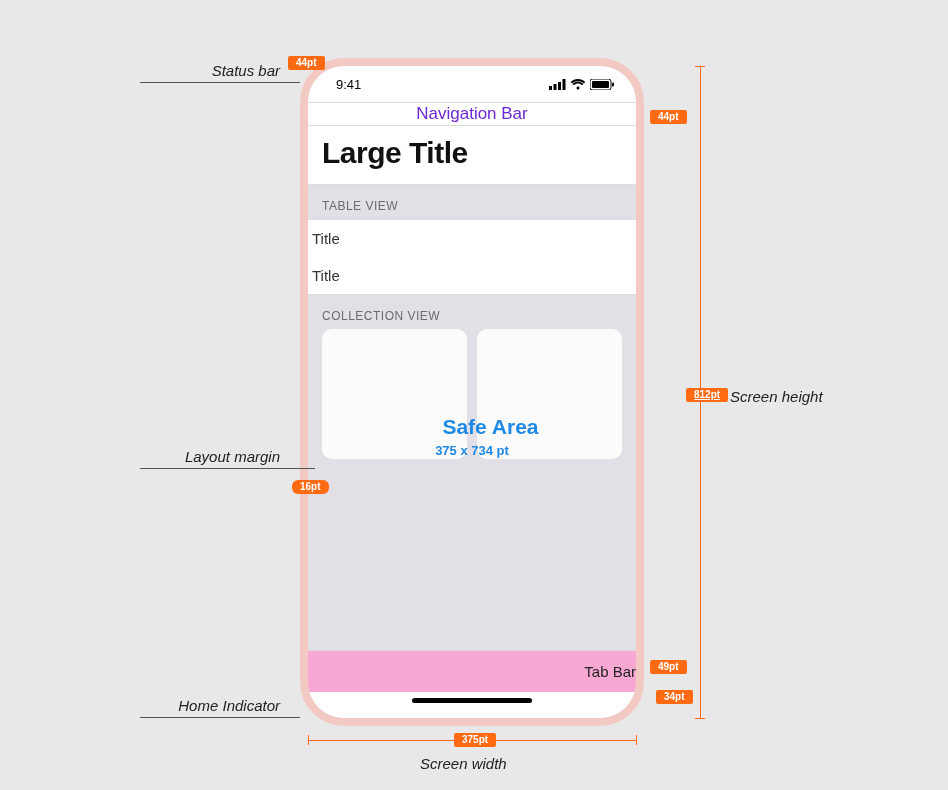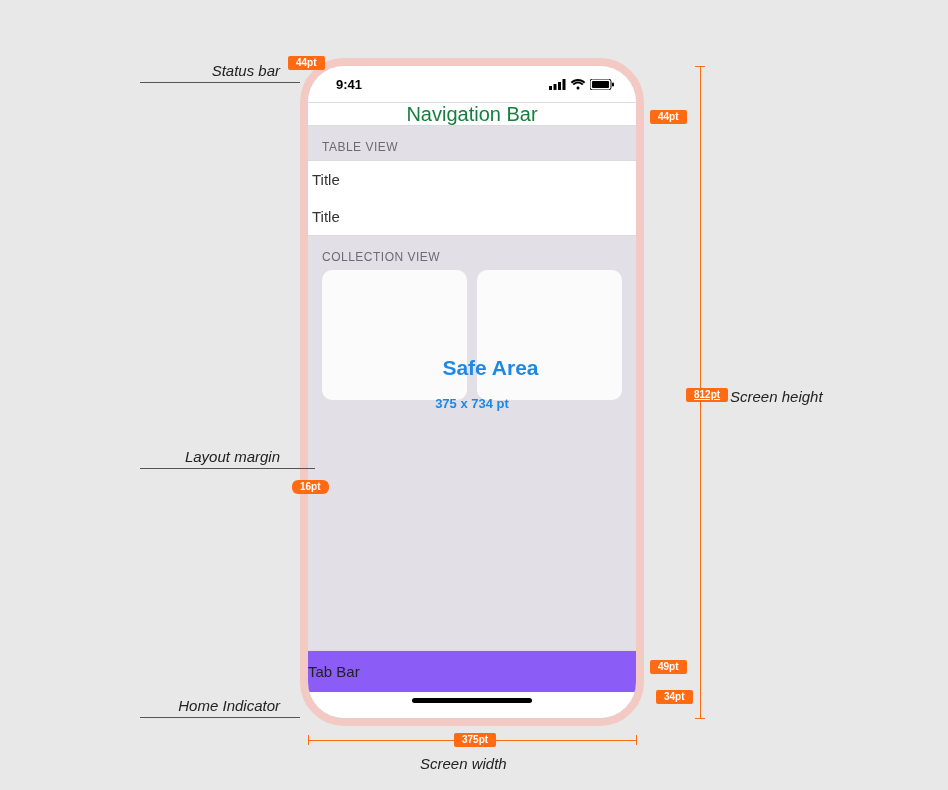--- a/index.html
+++ b/index.html
@@ -49,7 +49,7 @@
     justify-content: space-between;
     padding: 0 22px 0 28px;
     font-size: 13px;
-    font-weight: 700;
+    font-weight: 400;
     color: #000;
   }
   .status-icons { display: flex; align-items: center; gap: 4px; }

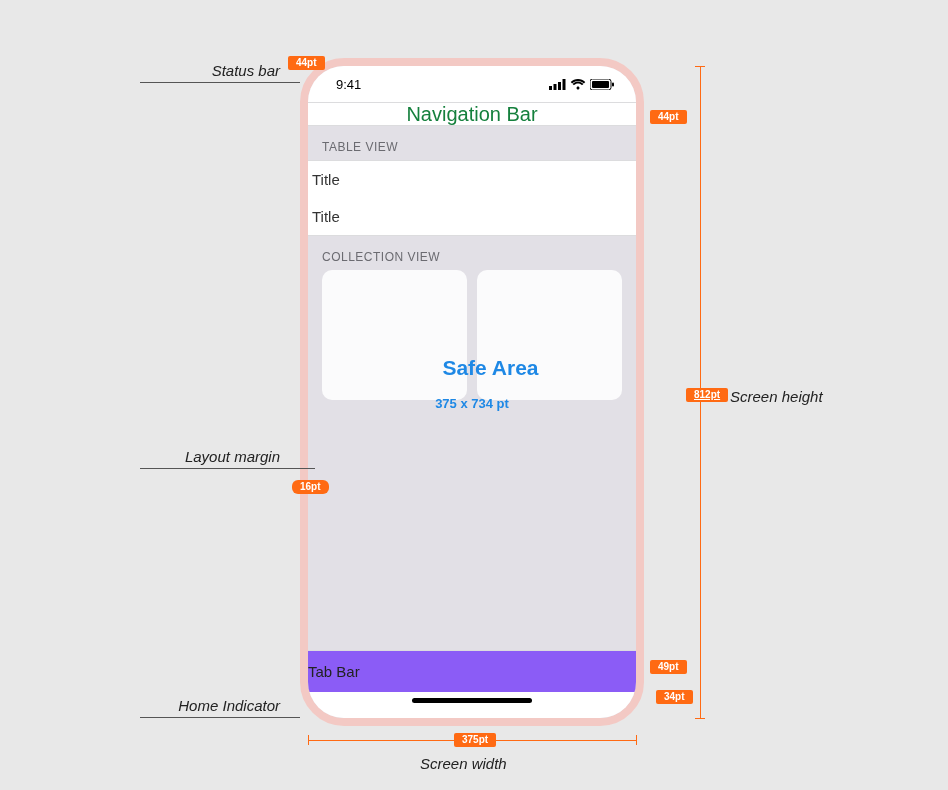--- a/index.html
+++ b/index.html
@@ -64,8 +64,8 @@
     display: flex;
     align-items: center;
     justify-content: center;
-    font-size: 20px;
-    color: #15803d;
+    font-size: 17px;
+    color: #6d28d9;
   }
 
   

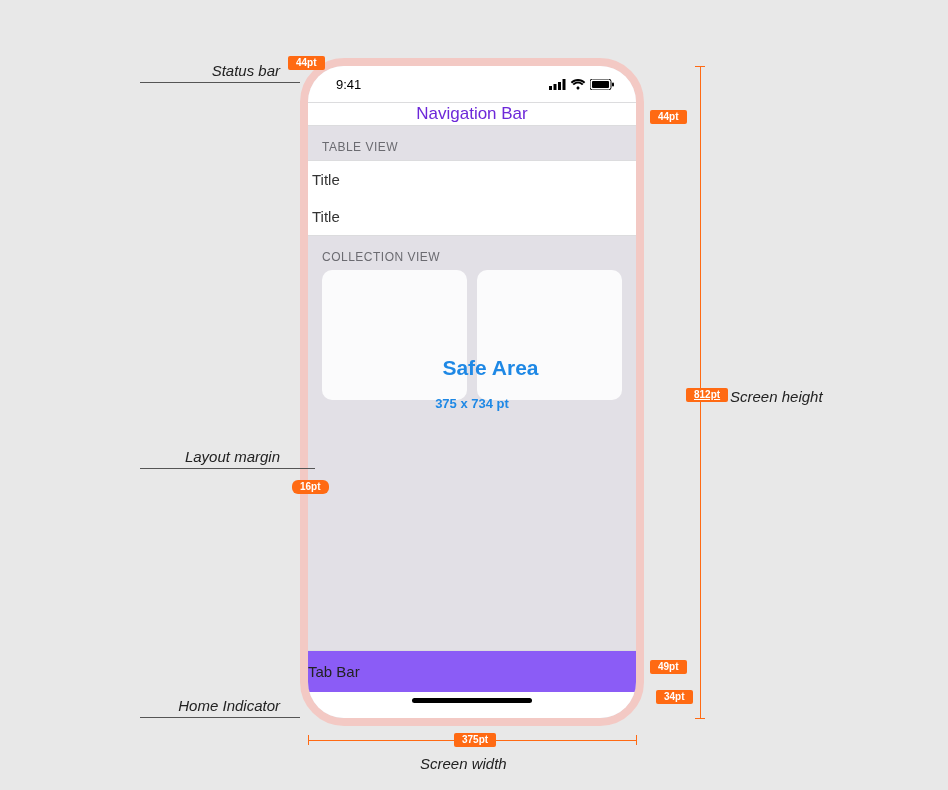--- a/index.html
+++ b/index.html
@@ -244,6 +244,9 @@
         <span>Navigation Bar</span>
       </div>
 
+      <div class="large-title-wrap">
+        <div class="large-title">Large Title</div>
+      </div>
 
       <div class="content">
         <div class="section-header">TABLE VIEW</div>

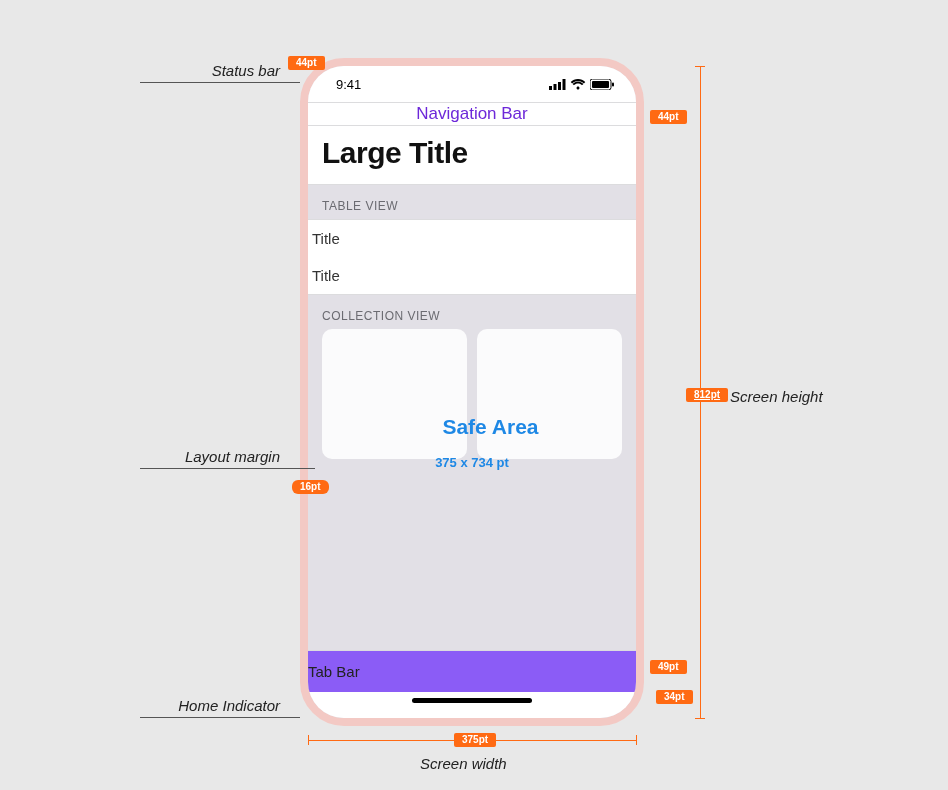--- a/index.html
+++ b/index.html
@@ -126,7 +126,7 @@
     pointer-events: none;
   }
   .safe-area-label .t1 { font-size: 21px; font-weight: 700; padding-left: 37px; }
-  .safe-area-label .t2 { font-size: 13px; font-weight: 600; margin-top: 16px; }
+  .safe-area-label .t2 { font-size: 13px; font-weight: 600; margin-top: 4px; }
 
   
   .tab-bar {

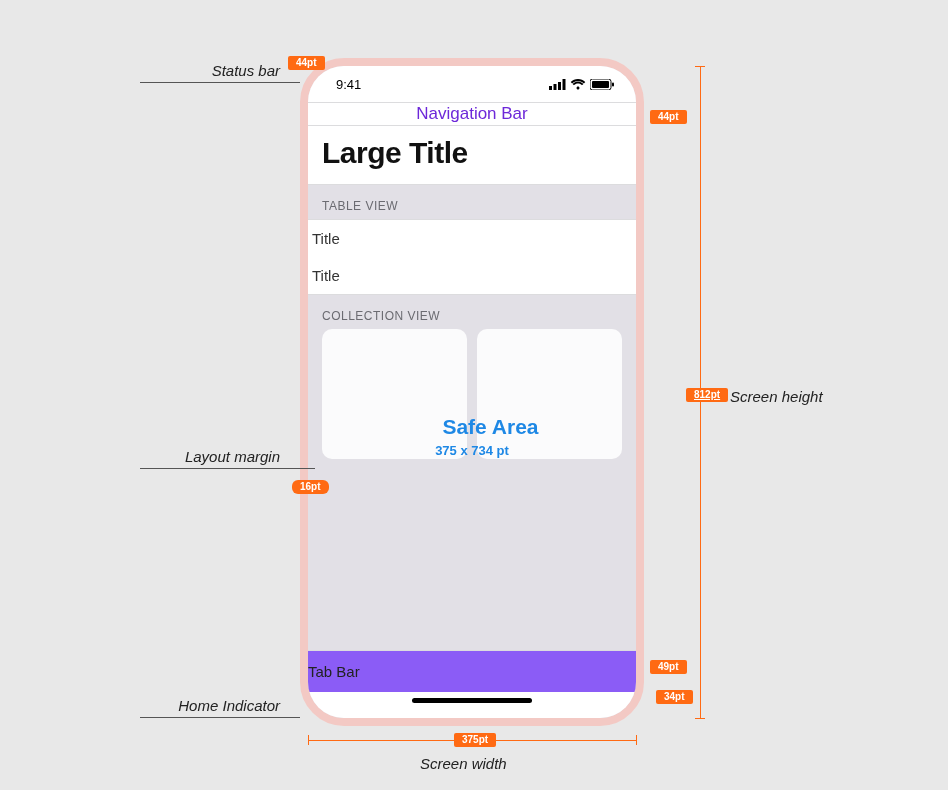--- a/index.html
+++ b/index.html
@@ -131,11 +131,11 @@
   
   .tab-bar {
     height: 42px;
-    background: #8b5cf6;
+    background: #f9a8d4;
     border-top: 1px solid #dcdcde;
     display: flex;
     align-items: center;
-    justify-content: flex-start;
+    justify-content: flex-end;
     font-size: 15px;
     color: #222;
   }

